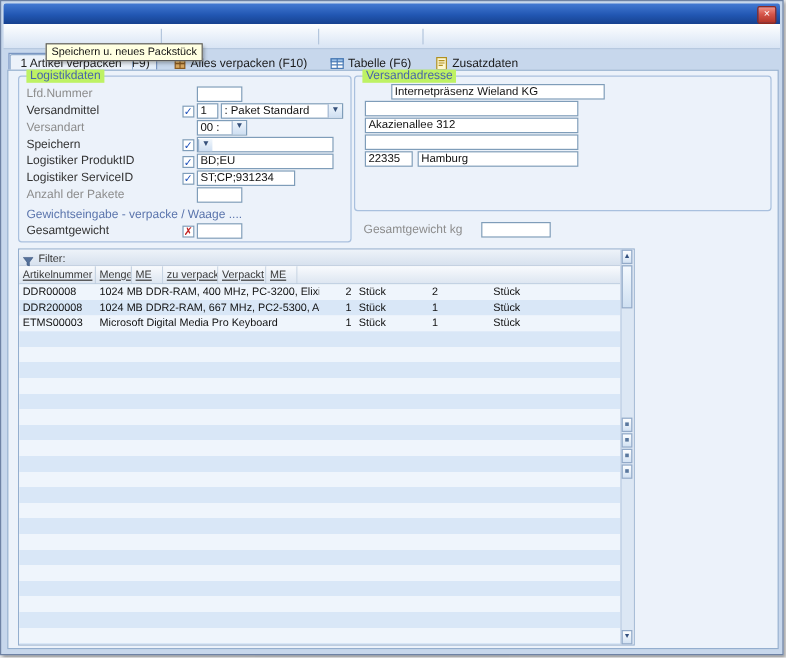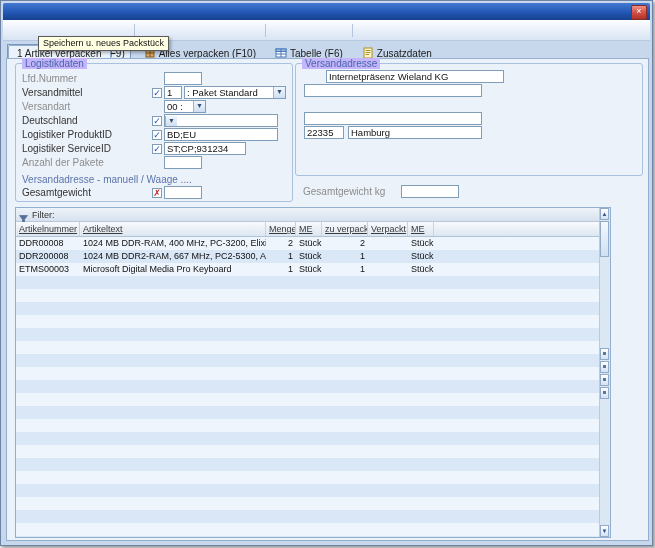--- a/index.html
+++ b/index.html
@@ -36,7 +36,7 @@
   .content{position:absolute;left:5px;top:57px;width:643px;height:483px;background:#ecf2fa;
     border:1px solid #94aece;box-sizing:border-box;}
   .group{position:absolute;border:1px solid #a9c0de;border-radius:3px;}
-  .group>.legend{position:absolute;top:-6px;left:6px;background:#c4b5fd;padding:0 3px;
+  .group>.legend{position:absolute;top:-6px;left:6px;background:#bef264;padding:0 3px;
     font-size:10px;color:#4a66a8;line-height:11px;white-space:nowrap;}
   .g-log{left:8px;top:4px;width:276px;height:137px;}
   .g-adr{left:288px;top:4px;width:346px;height:111px;}

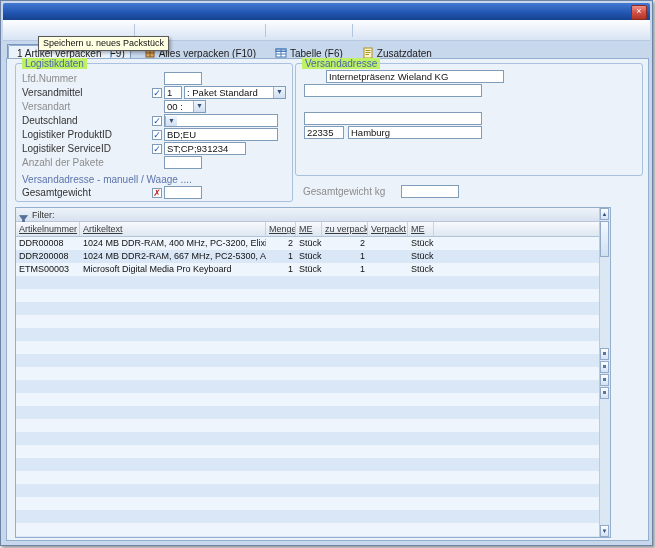--- a/index.html
+++ b/index.html
@@ -241,6 +241,9 @@
       <div class="vrow" style="top:20px;">
             <input class="tin" style="width: 178px;" value="">
           </div>
+      <div class="vrow" style="top:34px;">
+            <input class="tin" style="width: 178px;" value="Akazienallee 312">
+          </div>
       <div class="vrow" style="top:48px;">
             <input class="tin" style="width: 178px;" value="">
           </div>

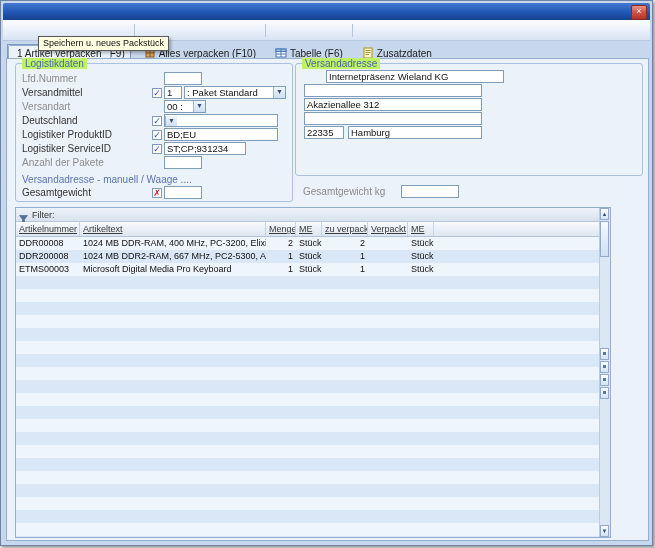--- a/index.html
+++ b/index.html
@@ -188,7 +188,7 @@
       </div>
 
       <div class="frow" style="top:50px;">
-        <span class="lbl">Deutschland</span>
+        <span class="lbl">Speichern</span>
         <span class="ctrls">
           <span class="cb ok">✓</span>
           <span class="combo" style="width:114px;flex-direction:column;">

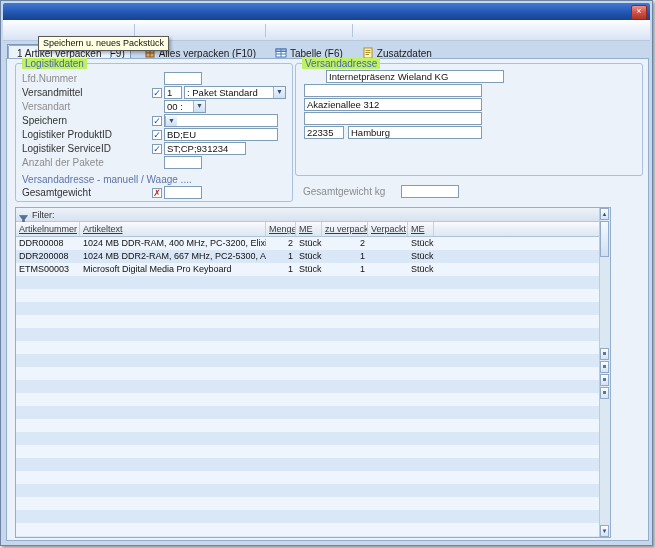--- a/index.html
+++ b/index.html
@@ -222,7 +222,7 @@
         </span>
       </div>
 
-      <span class="sect">Versandadresse - manuell / Waage ....</span>
+      <span class="sect">Gewichtseingabe - verpacke / Waage ....</span>
 
       <div class="frow" style="top:122px;">
         <span class="lbl">Gesamtgewicht</span>

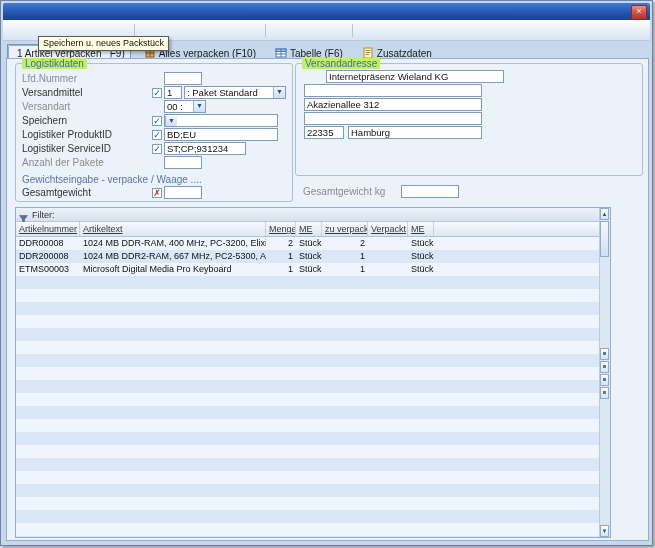--- a/index.html
+++ b/index.html
@@ -60,7 +60,7 @@
   .kgrow .lbl{position:absolute;left:0;top:1px;font-size:10px;color:#8c8c8c;white-space:nowrap;}
   .kgrow .tin{position:absolute;left:98px;top:0;}
   
-  .grid{position:absolute;left:8px;top:148px;width:596px;height:331px;border:1px solid #94aece;
+  .grid{position:absolute;left:8px;top:148px;width:514px;height:331px;border:1px solid #94aece;
     box-sizing:border-box;display:flex;background:#fff;}
   .grid-main{flex:1;display:flex;flex-direction:column;overflow:hidden;}
   .filter-row{height:13px;background:linear-gradient(#eef3f9,#d7e1ee);border-bottom:1px solid #b8c7da;

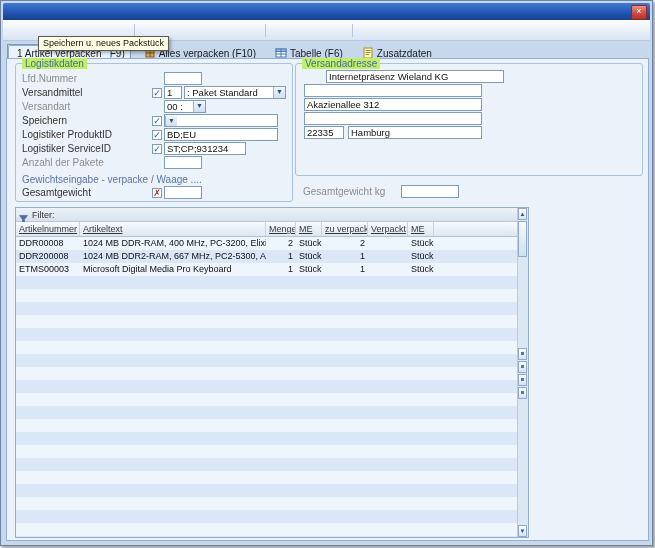--- a/index.html
+++ b/index.html
@@ -272,7 +272,6 @@
 
         <div class="header-row">
           <div class="hcell c1">Artikelnummer</div>
-          <div class="hcell c2">Artikeltext</div>
           <div class="hcell c3">Menge</div>
           <div class="hcell c4">ME</div>
           <div class="hcell c5">zu verpacke</div>

